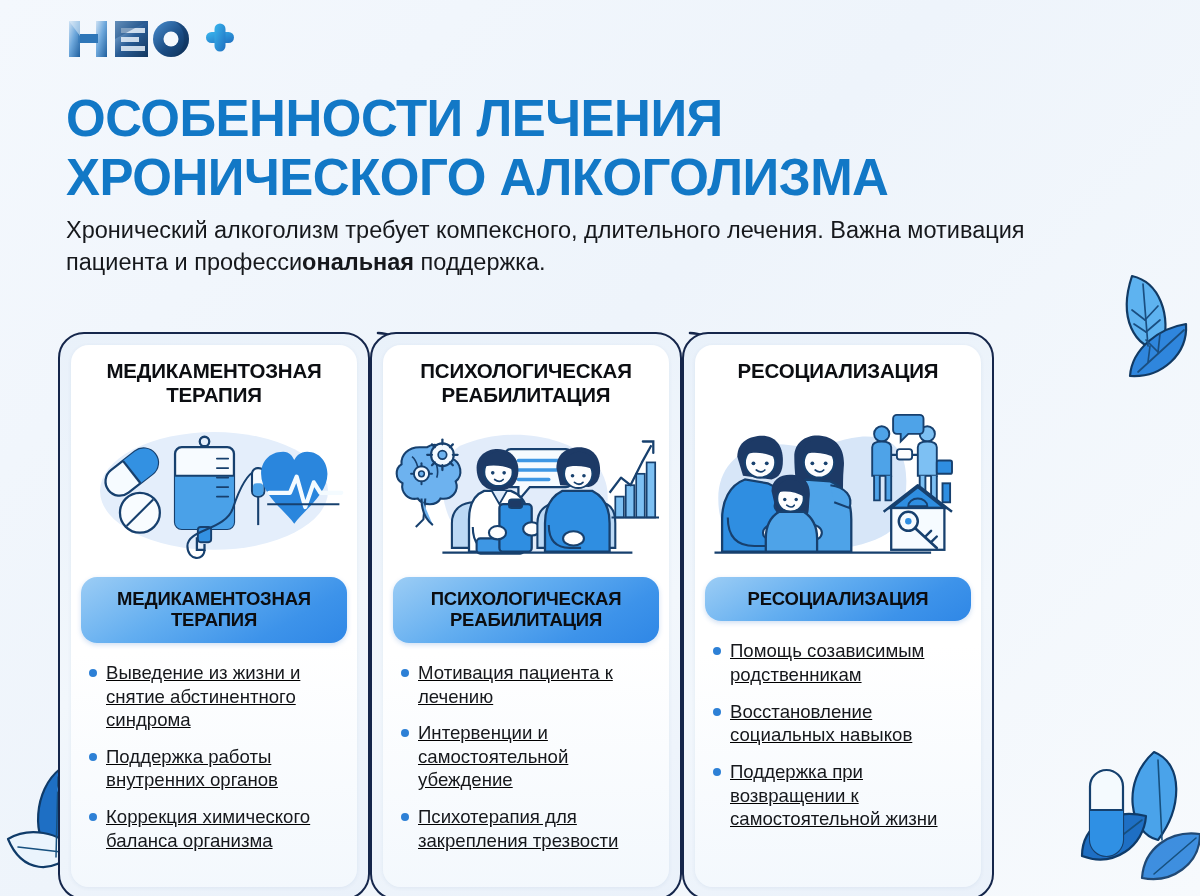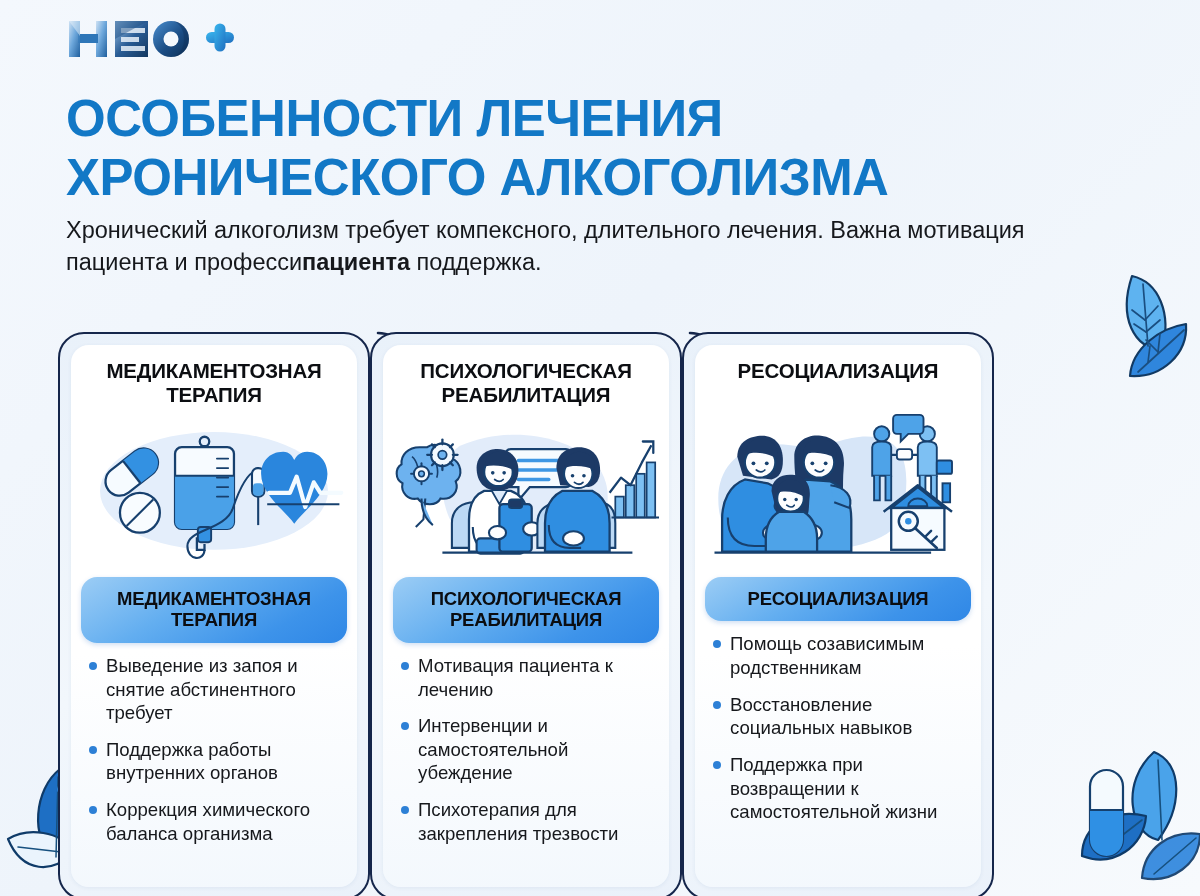--- a/index.html
+++ b/index.html
@@ -220,7 +220,7 @@
   <span>ХРОНИЧЕСКОГО АЛКОГОЛИЗМА</span>
 </h1>
 
-<p class="page-subtitle"><span>Хронический алкоголизм требует компексного, длительного лечения. Важна мотивация пациента и професси</span><b>пациента</b><span> поддержка.</span></p>
+<p class="page-subtitle"><span>Хронический алкоголизм требует компексного, длительного лечения. Важна мотивация пациента и професси</span><b>ональная</b><span> поддержка.</span></p>
 
 <div class="deco deco-tr">
   <svg viewBox="0 0 140 170" width="140" height="170">

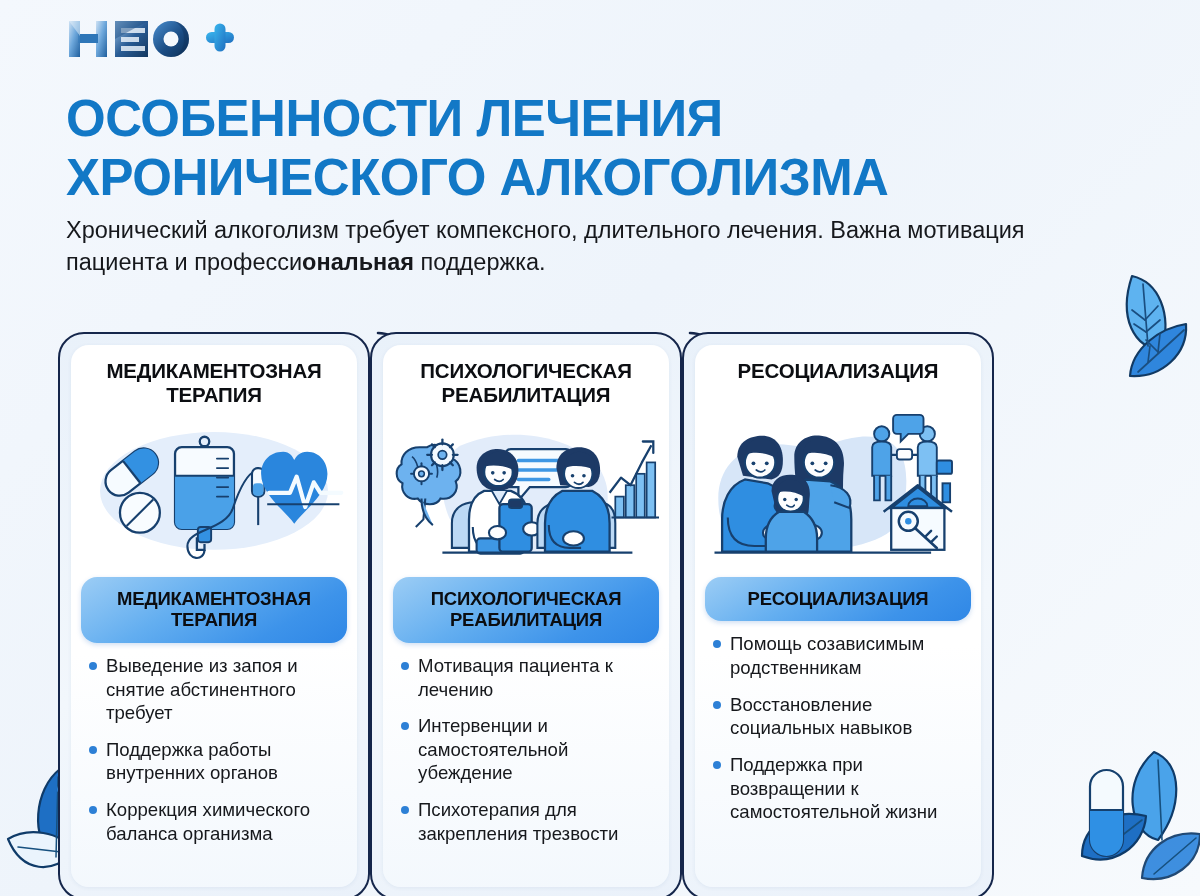--- a/index.html
+++ b/index.html
@@ -131,8 +131,9 @@
   .bullets {
     list-style: none;
     width: 100%;
-    margin-top: 11px;
+    margin-top: 18px;
     padding: 0 4px 0 6px;
+    text-decoration: underline;
   }
   .bullets li {
     position: relative;

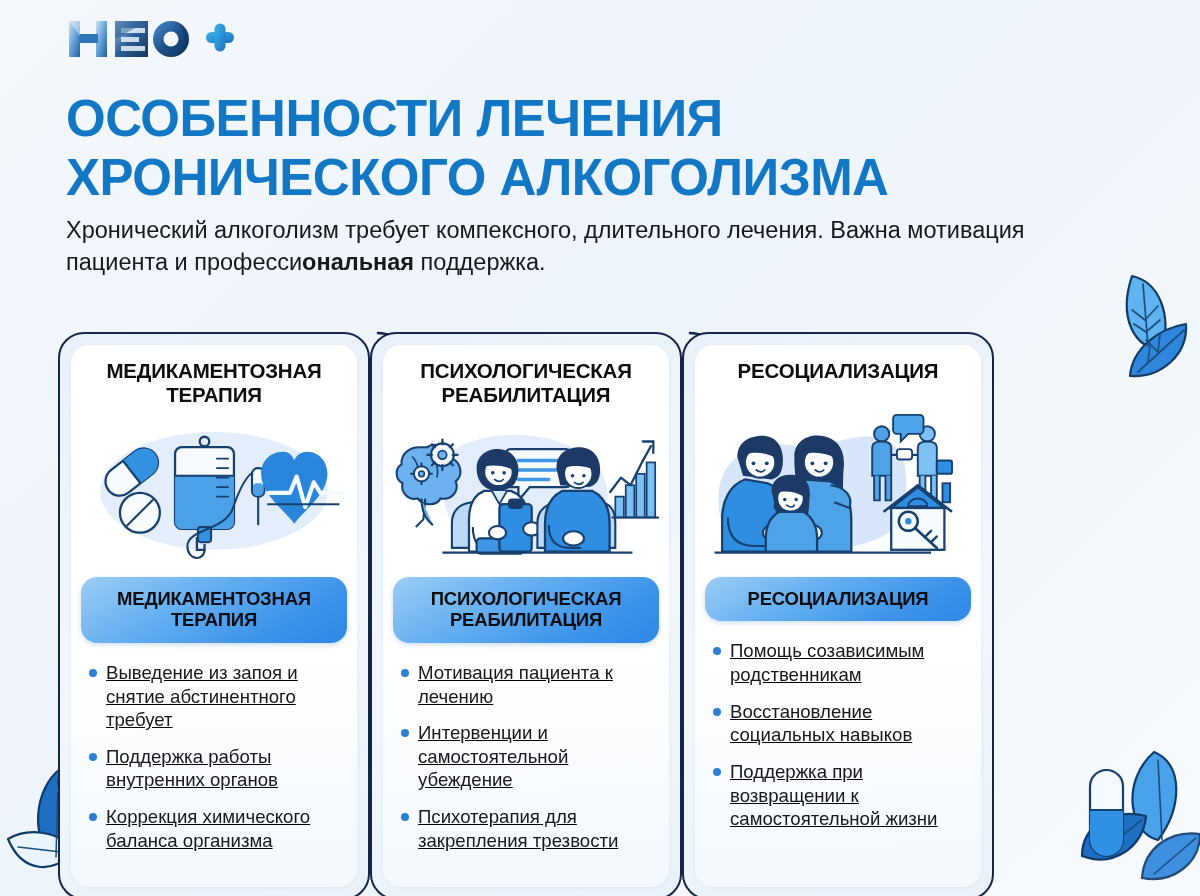--- a/index.html
+++ b/index.html
@@ -335,7 +335,7 @@
       <div class="badge">МЕДИКАМЕНТОЗНАЯ ТЕРАПИЯ</div>
 
       <ul class="bullets">
-        <li>Выведение из запоя и снятие абстинентного требует</li>
+        <li>Выведение из жизни и снятие абстинентного синдрома</li>
         <li>Поддержка работы внутренних органов</li>
         <li>Коррекция химического баланса организма</li>
       </ul>

